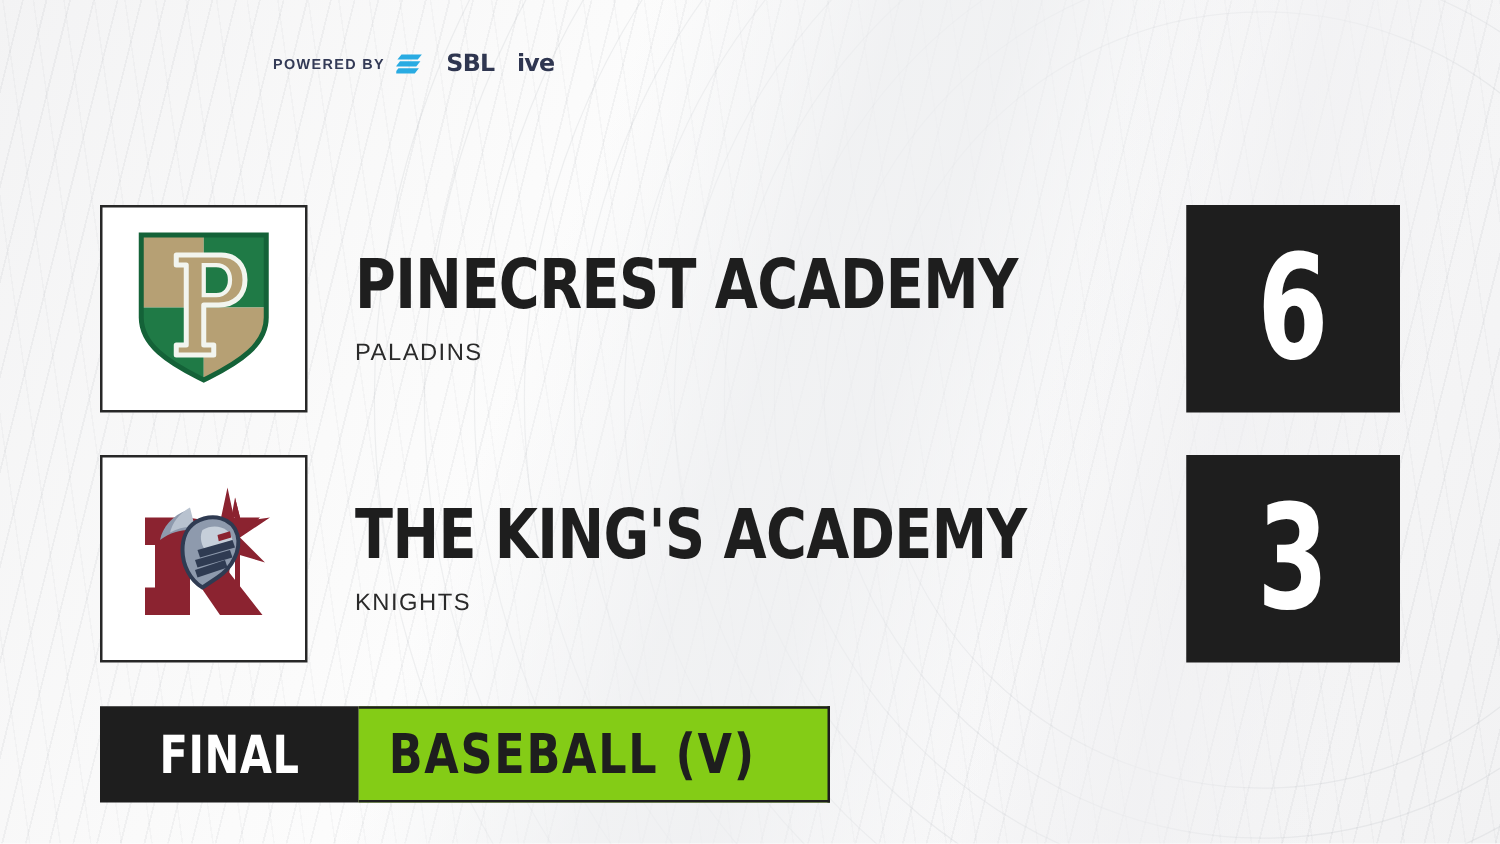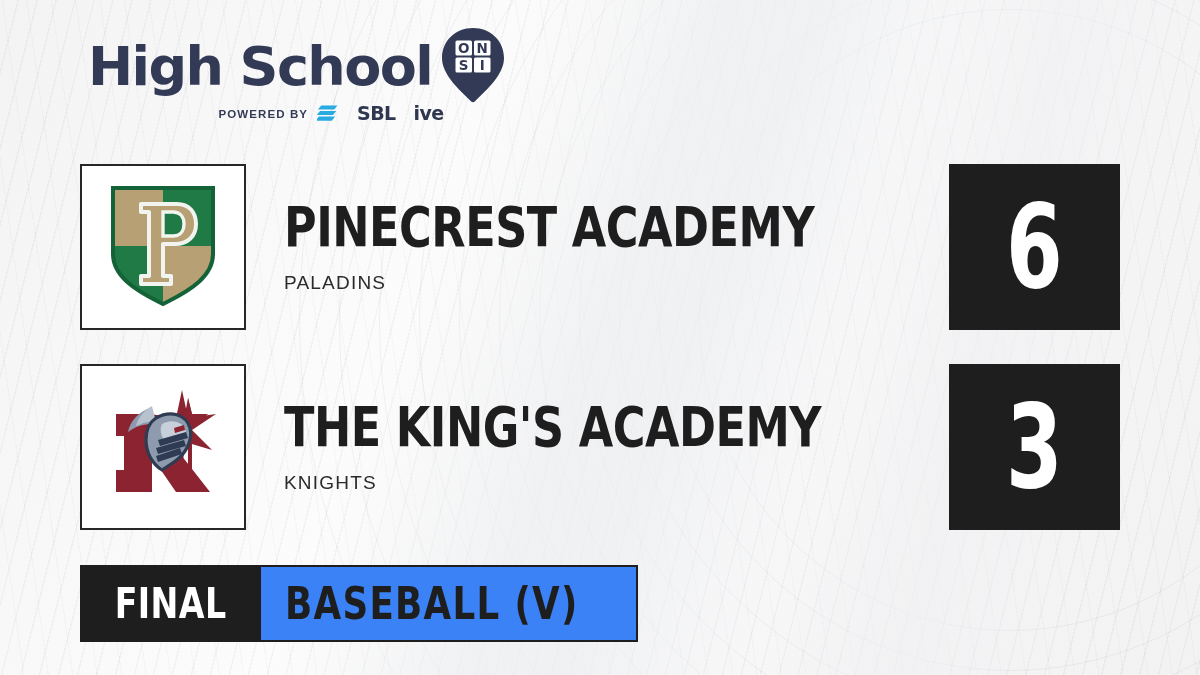--- a/index.html
+++ b/index.html
@@ -149,22 +149,6 @@
   <div class="bg-band2"></div>
 
   <div class="logo-block">
-    <div class="logo-row">
-      <div class="logo-word">High School</div>
-      <div class="pin">
-        <svg width="66" height="78" viewBox="0 0 66 78">
-          <path d="M33 2 C15.3 2 2 15.1 2 32.1 C2 48 18 63 31.2 75.4 C32.2 76.4 33.8 76.4 34.8 75.4 C48 63 64 48 64 32.1 C64 15.1 50.7 2 33 2 Z" fill="#333a56"></path>
-          <rect x="15.5" y="14.5" width="16.5" height="15" rx="1.6" fill="#ffffff"></rect>
-          <rect x="34" y="14.5" width="16.5" height="15" rx="1.6" fill="#ffffff"></rect>
-          <rect x="15.5" y="31.5" width="16.5" height="15" rx="1.6" fill="#ffffff"></rect>
-          <rect x="34" y="31.5" width="16.5" height="15" rx="1.6" fill="#ffffff"></rect>
-          <text x="23.7" y="27" font-family="DejaVu Sans, sans-serif" font-size="13.5" font-weight="700" fill="#333a56" text-anchor="middle">O</text>
-          <text x="42.2" y="27" font-family="DejaVu Sans, sans-serif" font-size="13.5" font-weight="700" fill="#333a56" text-anchor="middle">N</text>
-          <text x="23.7" y="44" font-family="DejaVu Sans, sans-serif" font-size="13.5" font-weight="700" fill="#333a56" text-anchor="middle">S</text>
-          <text x="42.2" y="44" font-family="DejaVu Sans, sans-serif" font-size="13.5" font-weight="700" fill="#333a56" text-anchor="middle">I</text>
-        </svg>
-      </div>
-    </div>
     <div class="powered">
       <span class="powered-label">POWERED BY</span>
       <span class="sblive">

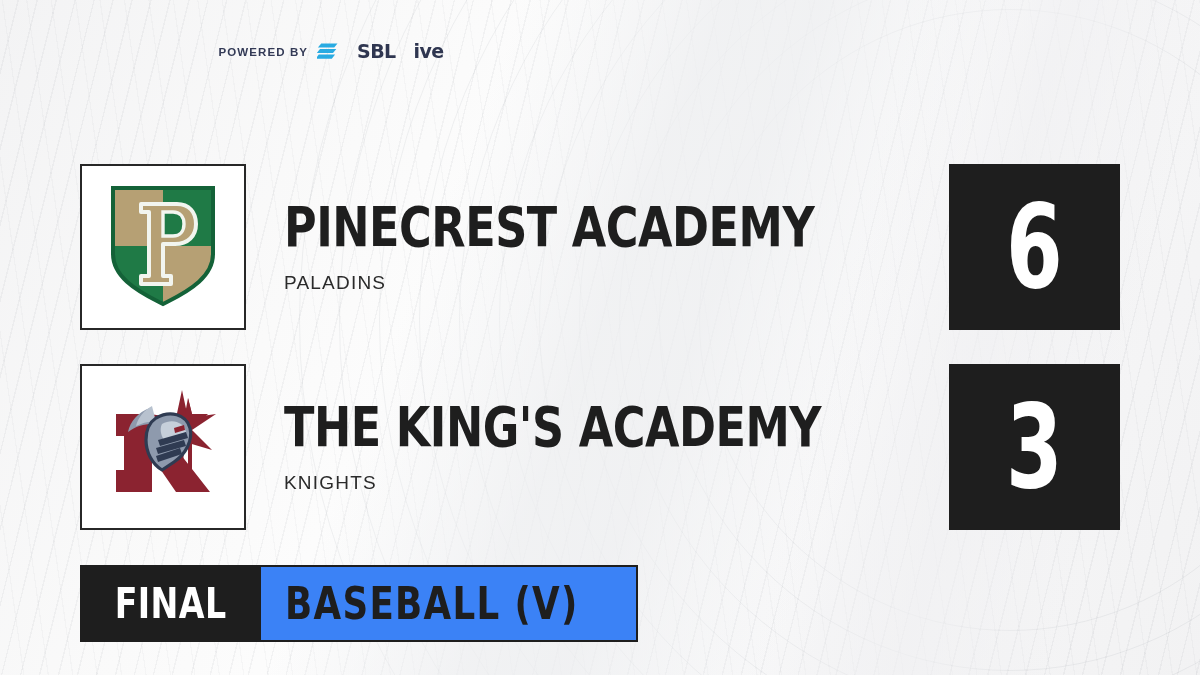--- a/index.html
+++ b/index.html
@@ -107,7 +107,7 @@
   .statusbar{position:absolute;left:80px;top:565px;display:flex;align-items:stretch;height:77px;}
   .status-final{
     background:#1e1e1e;display:flex;align-items:center;justify-content:center;
-    padding:0 27px;min-width:148px;box-sizing:border-box;
+    padding:0 40px;min-width:148px;box-sizing:border-box;
   }
   .status-final span{
     font-family:"DejaVu Sans Condensed","DejaVu Sans", sans-serif;

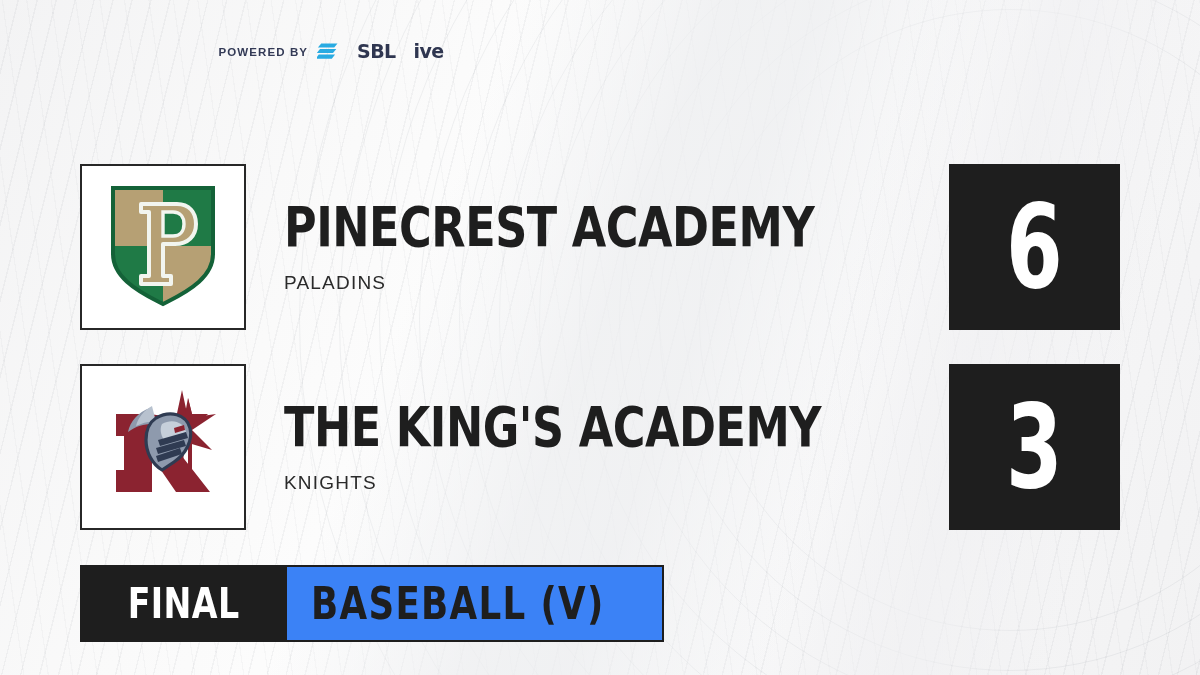--- a/index.html
+++ b/index.html
@@ -115,7 +115,7 @@
     transform:scaleX(0.88);transform-origin:center;
   }
   .status-sport{
-    background:#3b82f6;border:2px solid #1e1e1e;border-left:none;
+    background:#84cc16;border:2px solid #1e1e1e;border-left:none;
     display:flex;align-items:center;padding:0 24px;box-sizing:border-box;
   }
   .status-sport span{

